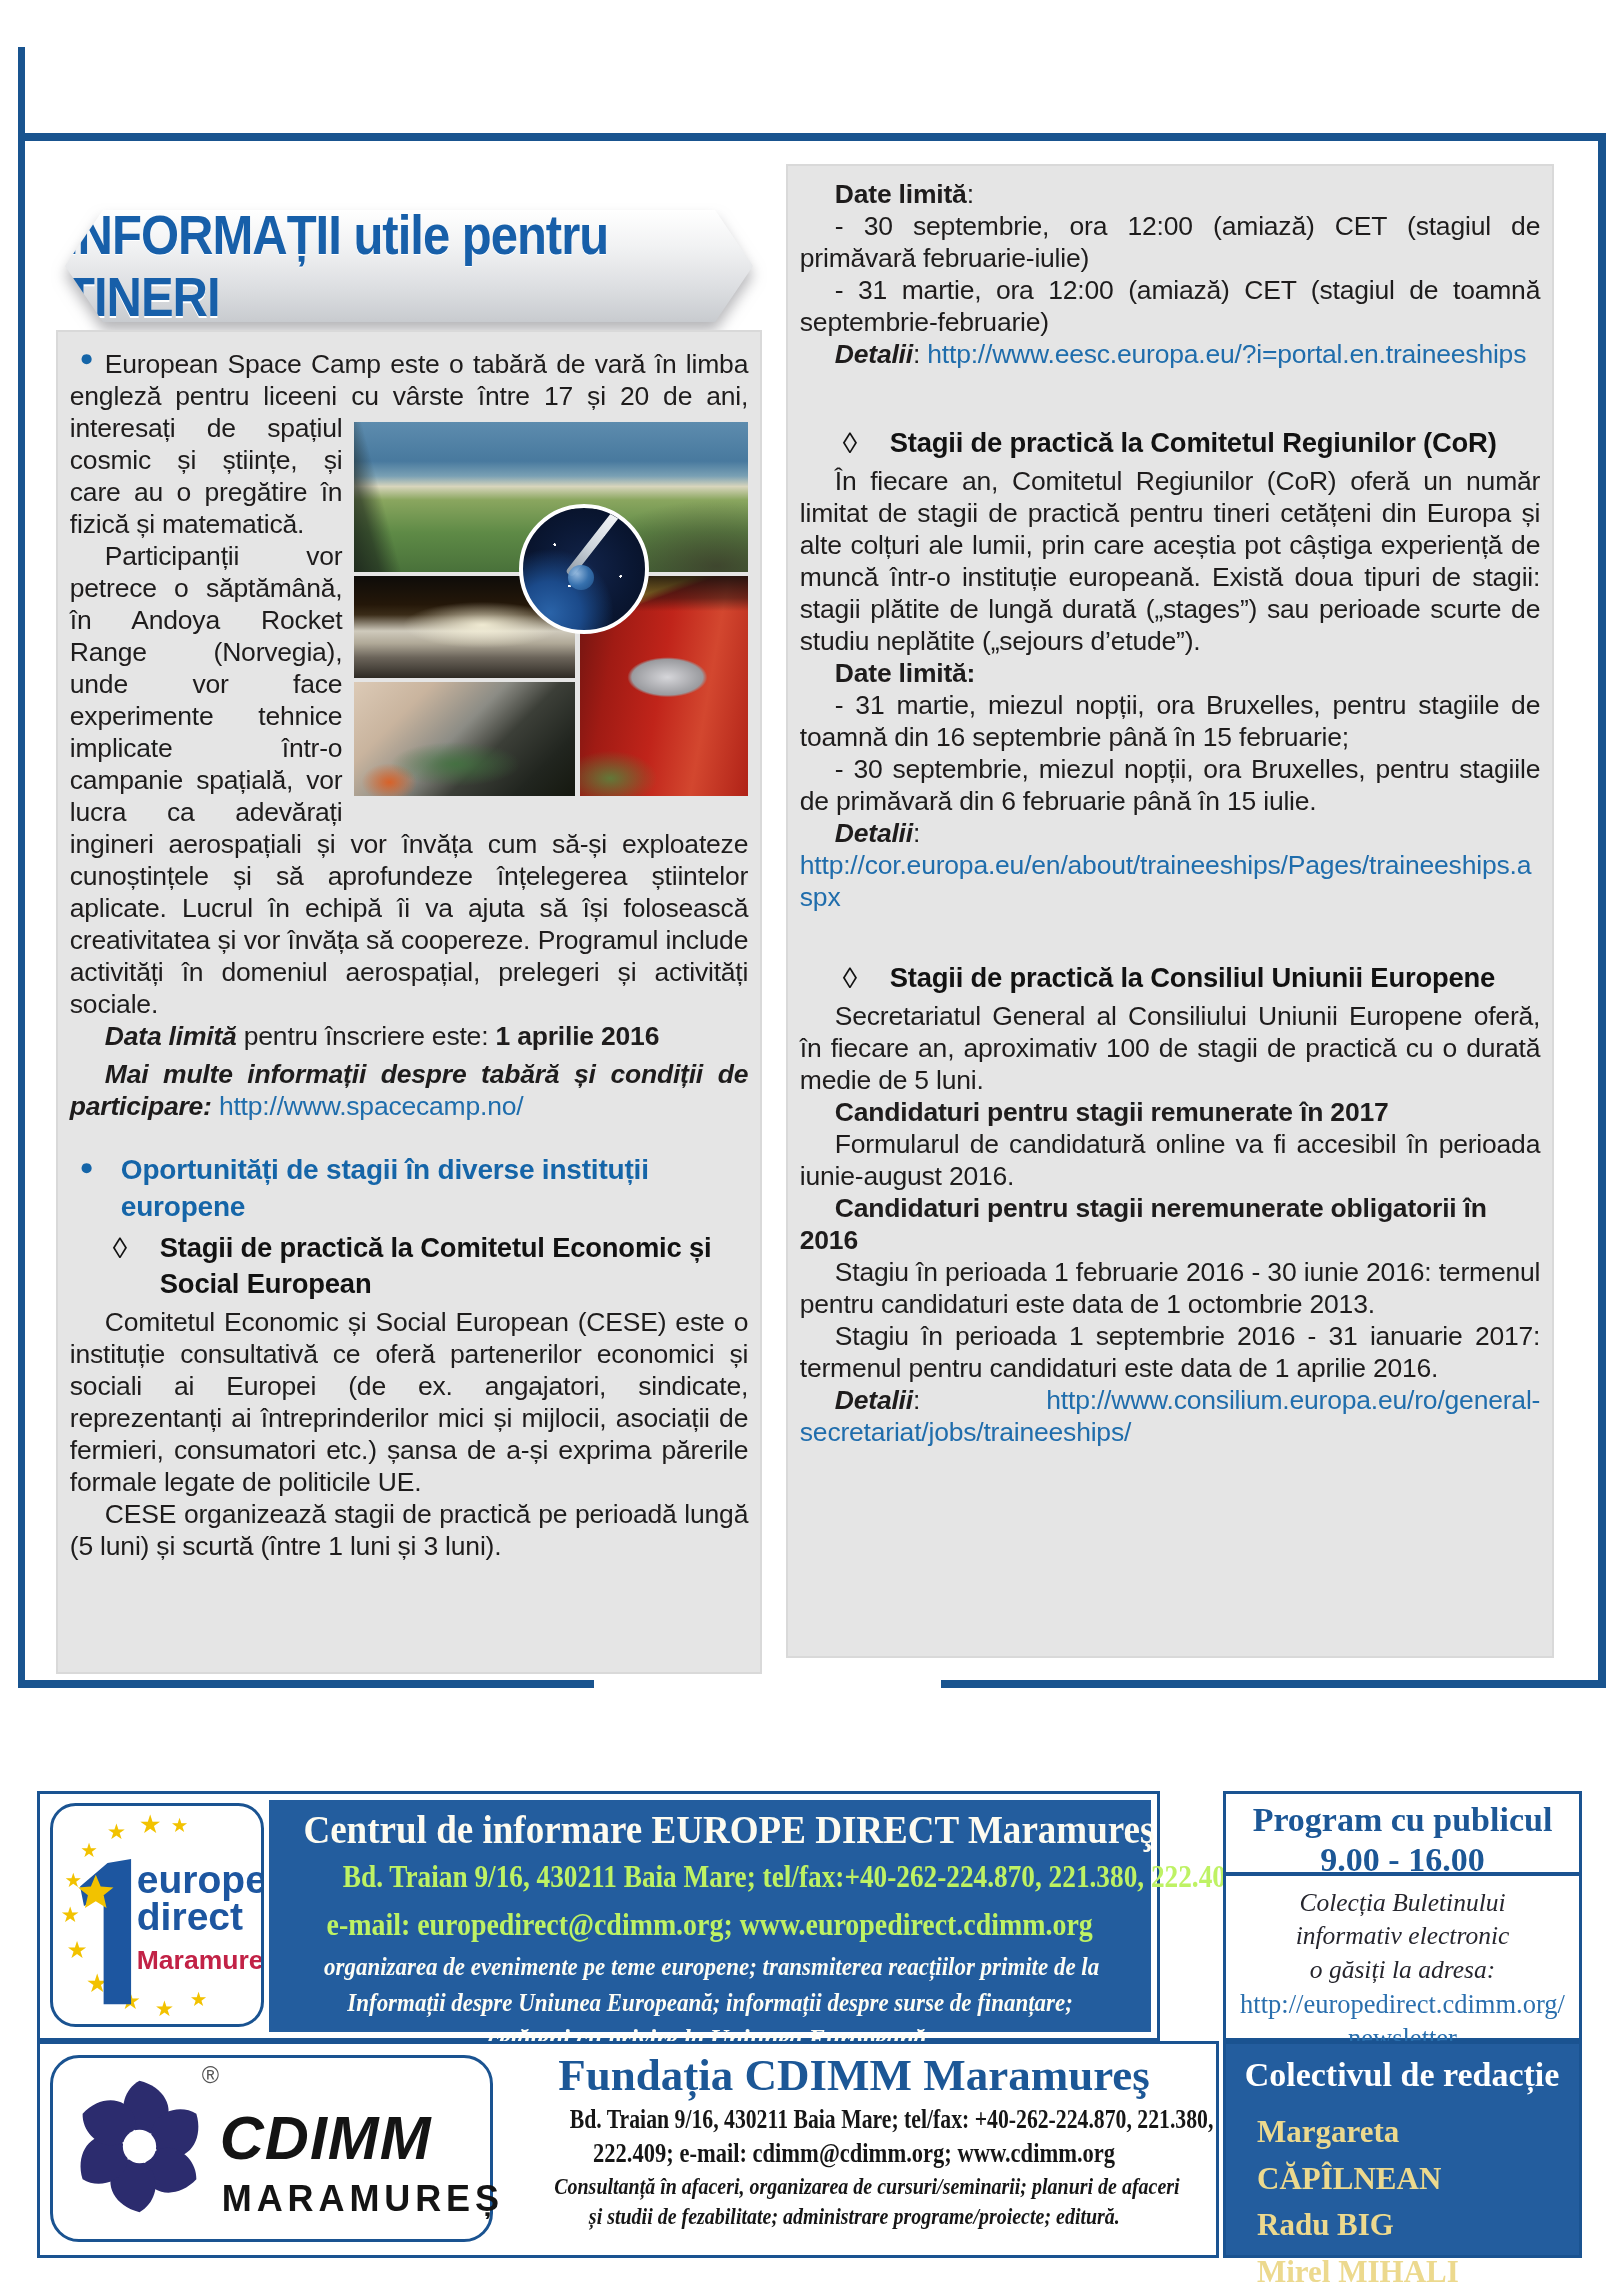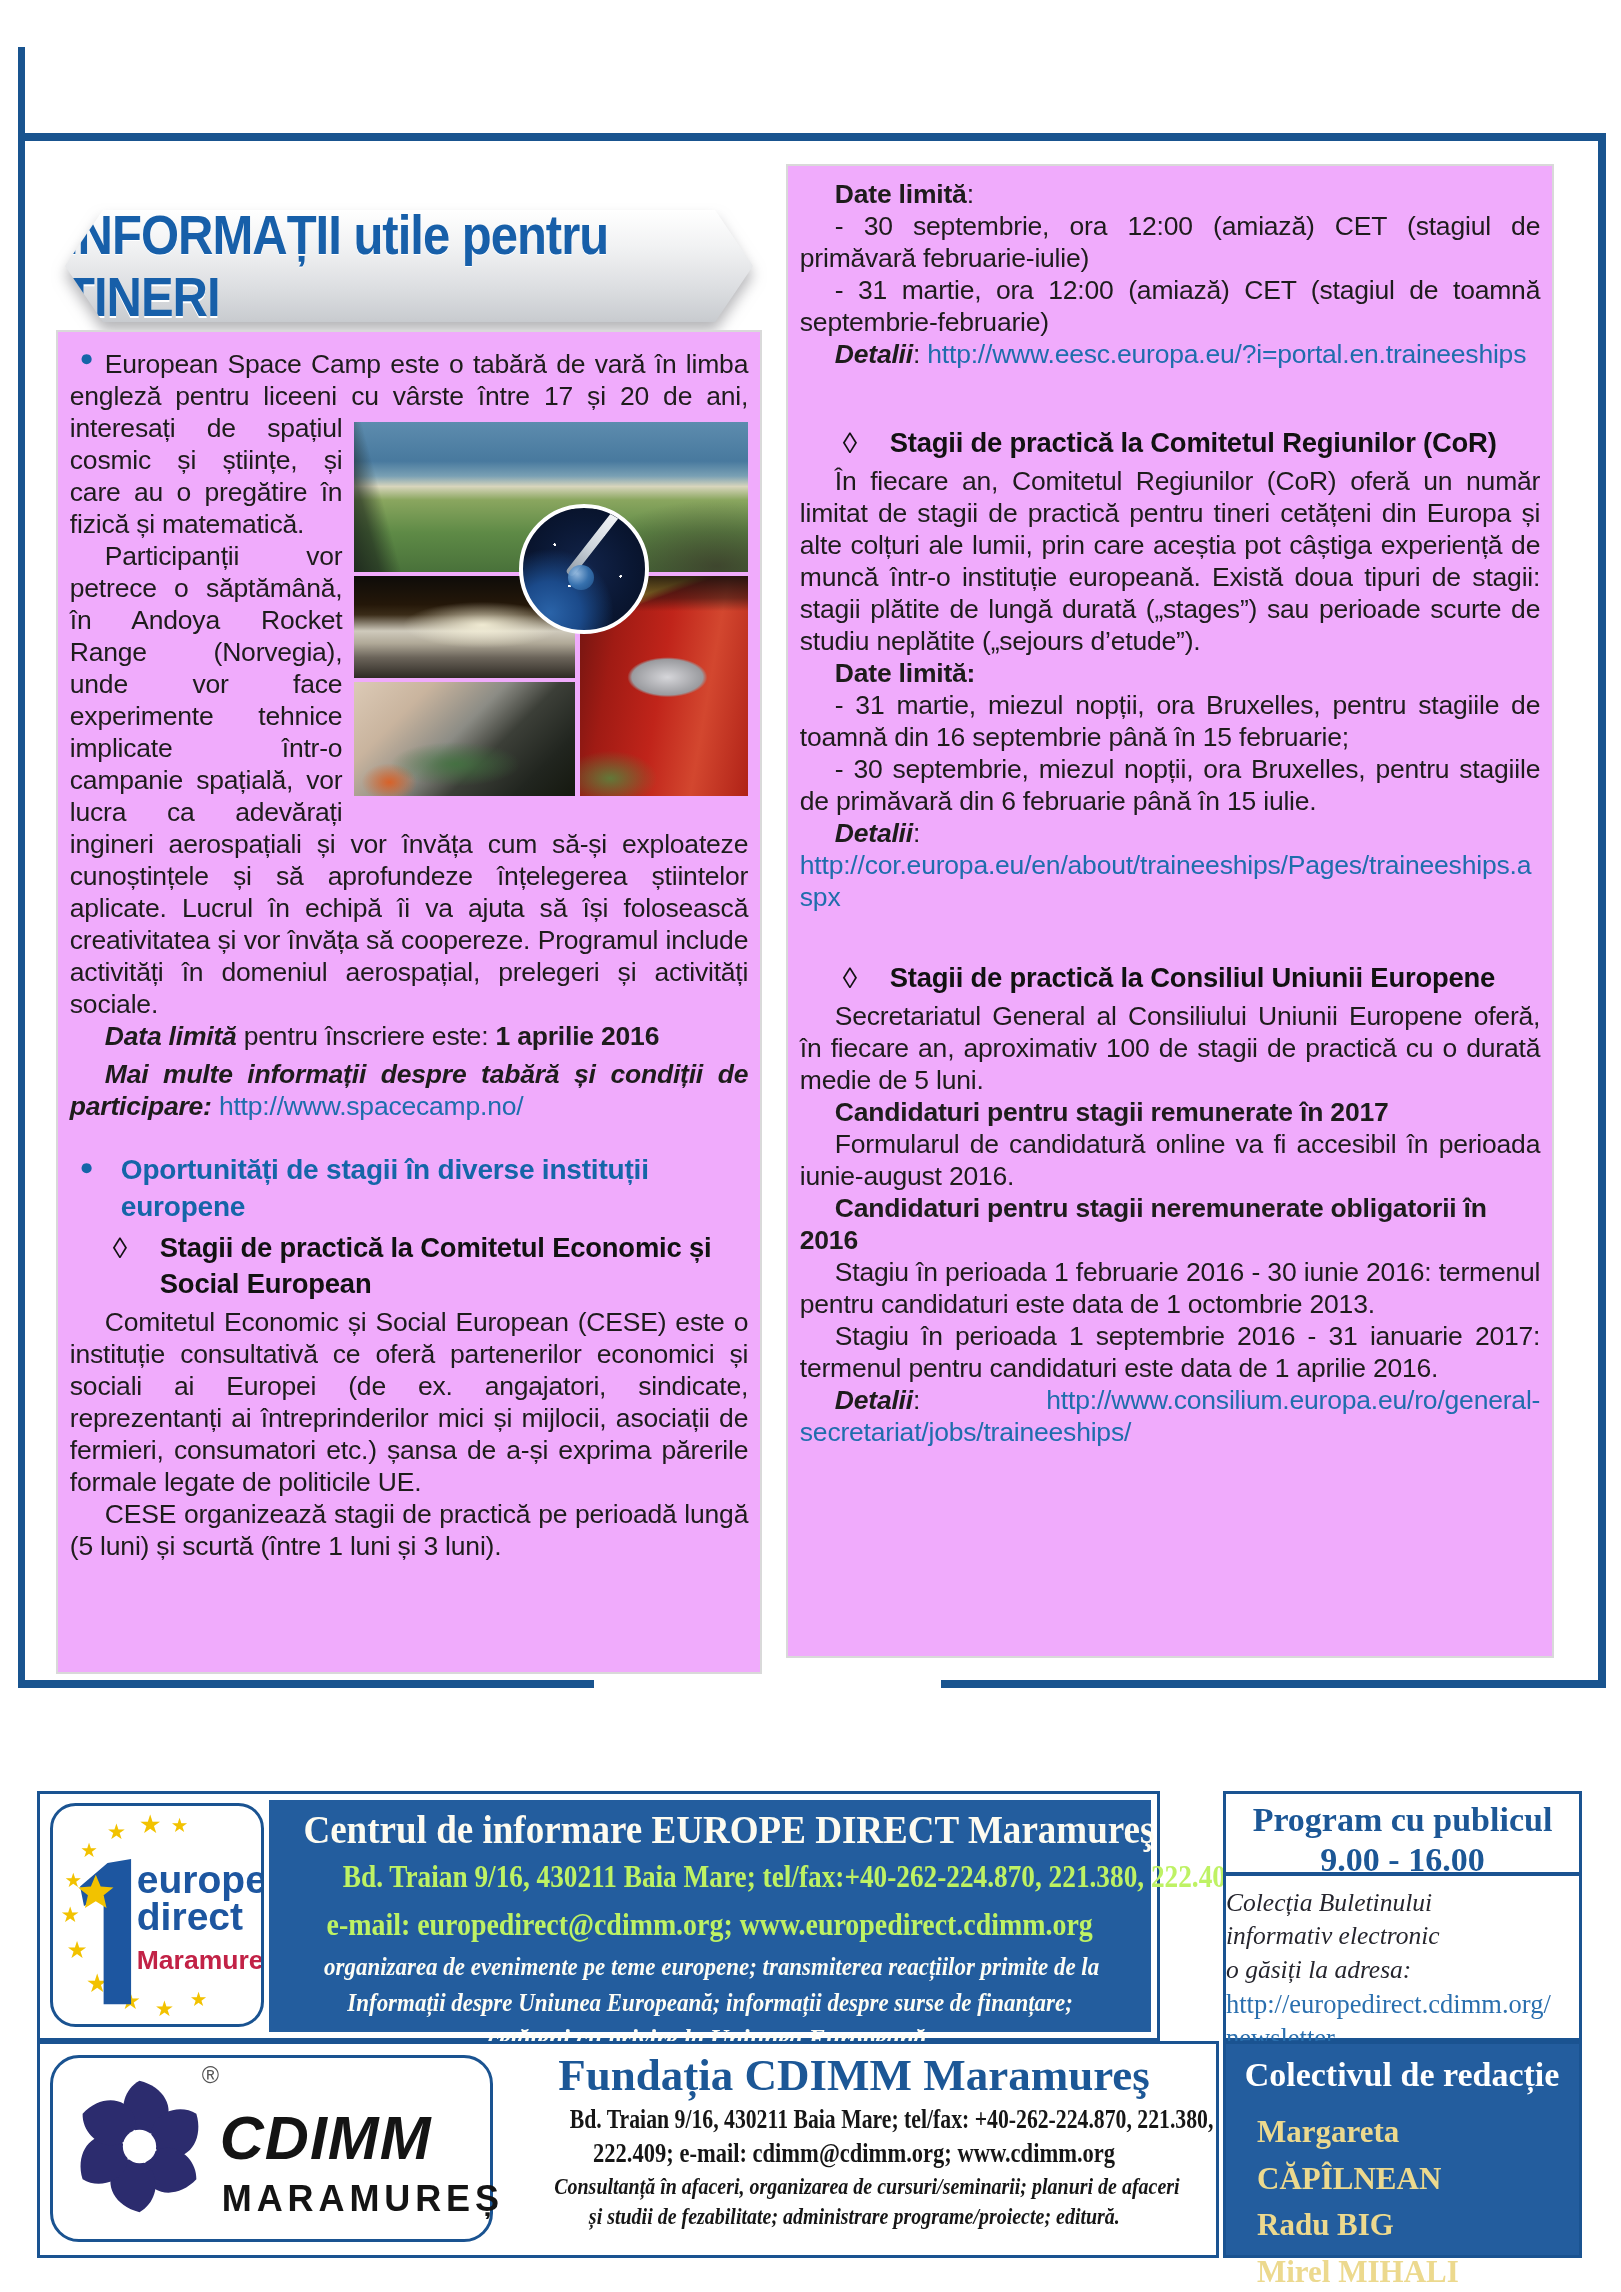--- a/index.html
+++ b/index.html
@@ -22,7 +22,7 @@
   .banner-text{font-size:49px;font-weight:bold;color:#175fa9;letter-spacing:-1px;
     transform:scaleY(1.12);text-shadow:0 1px 0 #fff;}
   
-  .col{position:absolute;background:#f0abfc;border:2px solid #d9d9d9;
+  .col{position:absolute;background:#e5e5e5;border:2px solid #d9d9d9;
        font-size:26.5px;line-height:32px;text-align:justify;letter-spacing:-0.2px;}
   .col-left{left:56px;top:330px;width:706px;height:1344px;padding:9.8px 11.8px;box-sizing:border-box;overflow:hidden;}
   .col-right{left:786px;top:164px;width:768px;height:1494px;padding:11.8px 11.8px;box-sizing:border-box;overflow:hidden;}

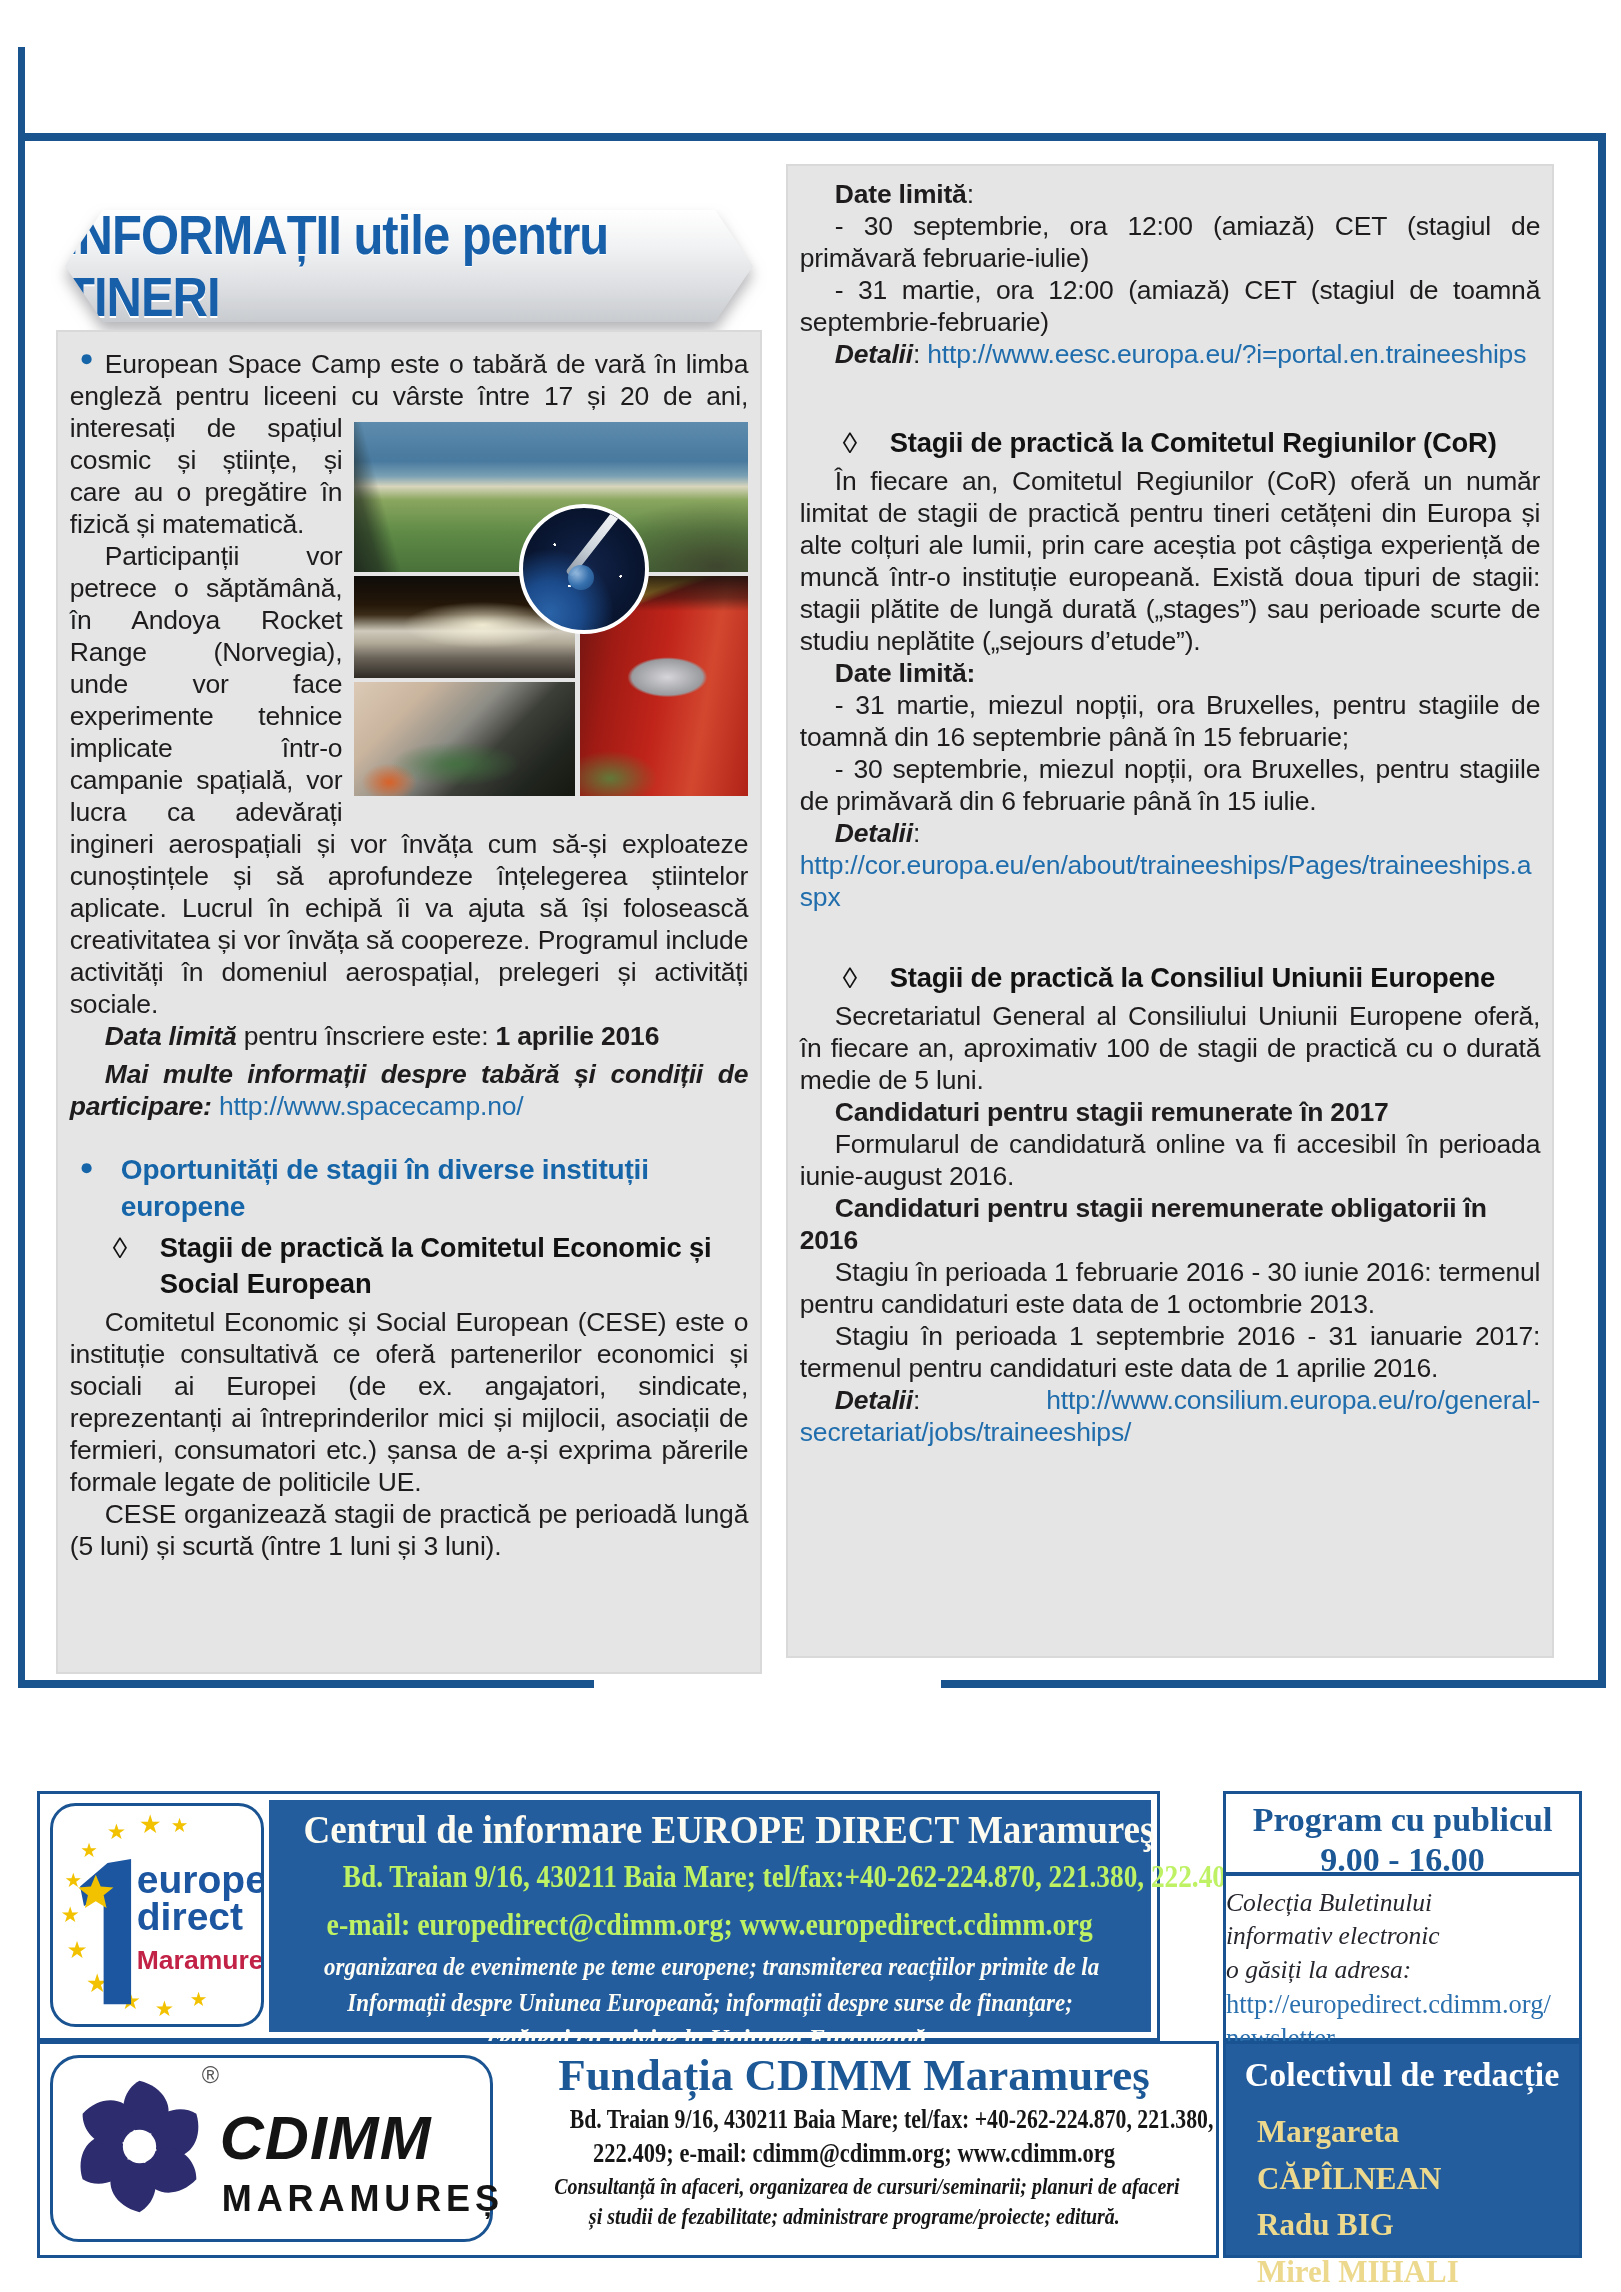--- a/index.html
+++ b/index.html
@@ -114,7 +114,7 @@
   
   .program-top{height:82px;border-bottom:4.9px solid #1a5391;text-align:center;padding-top:5.9px;box-sizing:border-box;}
   .program-title,.program-hours{font-size:34px;font-weight:bold;color:#1c5796;line-height:1.18;}
-  .program-bottom{padding-top:9.8px;}
+  .program-bottom{text-align:center;padding-top:9.8px;}
   .program-note{font-size:25.5px;font-style:italic;color:#26262e;line-height:1.32;}
   .program-link{font-size:26.5px;color:#2a6fae;line-height:1.3;}
   

